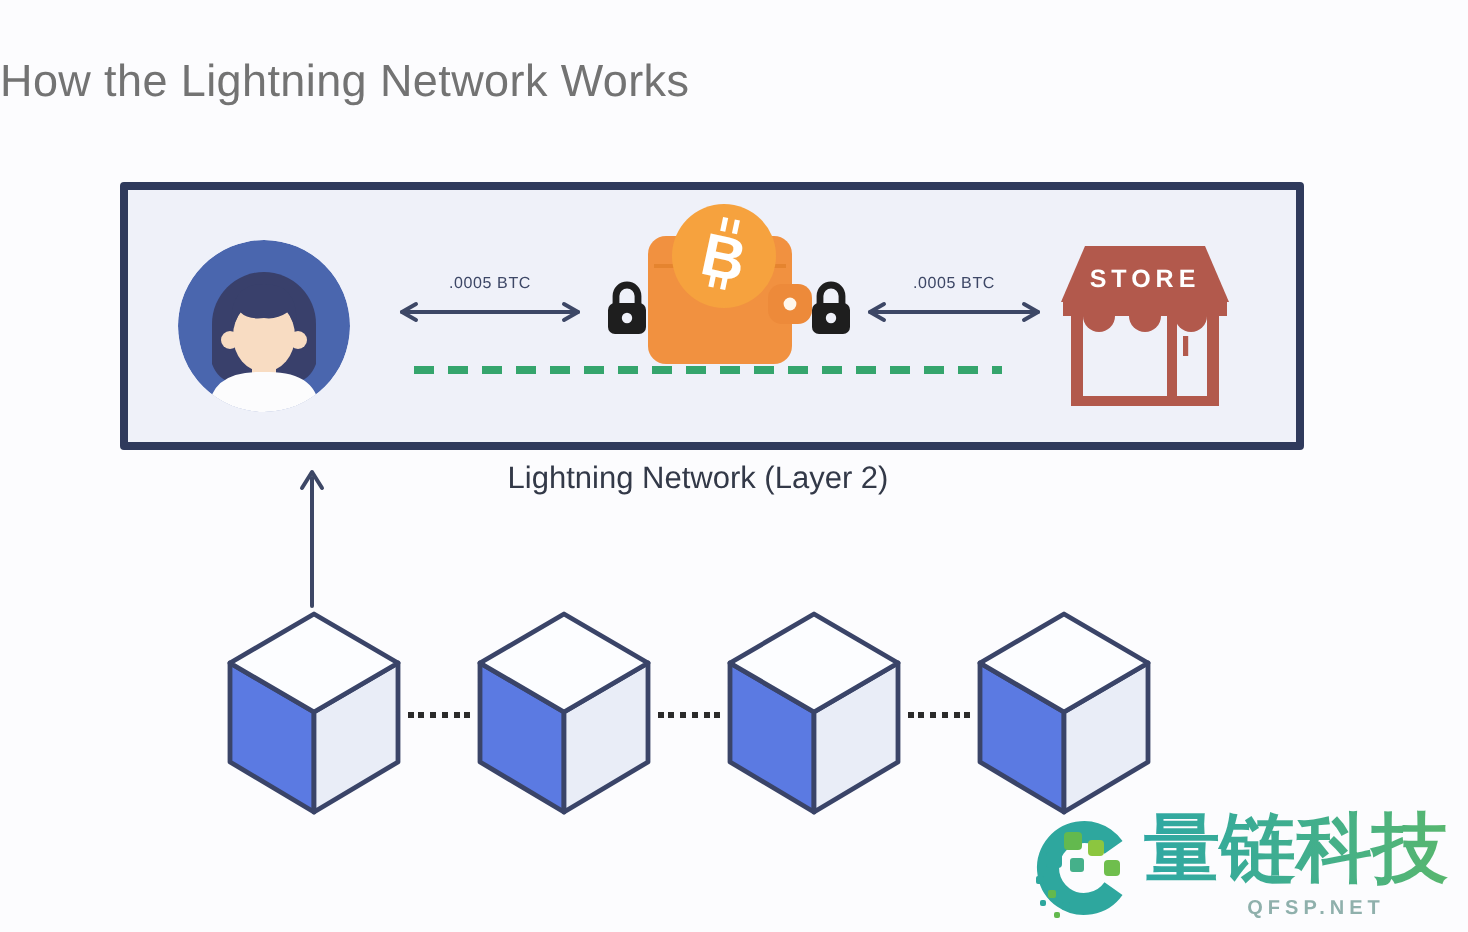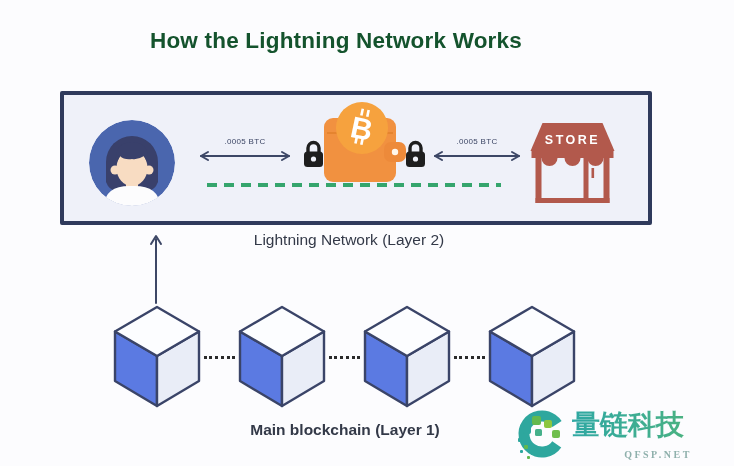--- a/index.html
+++ b/index.html
@@ -9,8 +9,8 @@
   }
   .abs{position:absolute;}
   .title{
-    left:0;top:28px;width:672px;text-align:center;
-    font-size:22.5px;font-weight:700;color:#14532d;letter-spacing:.2px;
+    left:0;top:28px;width:672px;text-align:left;
+    font-size:22.5px;font-weight:400;color:#737373;letter-spacing:.2px;
   }
   .l2box{
     left:60px;top:91px;width:592px;height:134px;box-sizing:border-box;

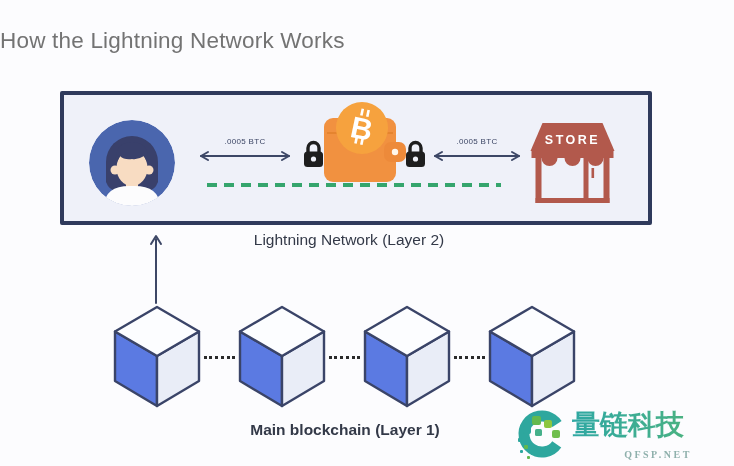--- a/index.html
+++ b/index.html
@@ -189,7 +189,6 @@
   </svg>
     </div>
 
-  <div class="abs l1label">Main blockchain (Layer 1)</div>
 
   <svg class="abs wm-logo" width="52" height="52" viewBox="0 0 52 52">
     <circle cx="28" cy="26" r="18" fill="none" stroke="#2EA79E" stroke-width="11" stroke-dasharray="91 22" transform="rotate(35 28 26)"></circle>

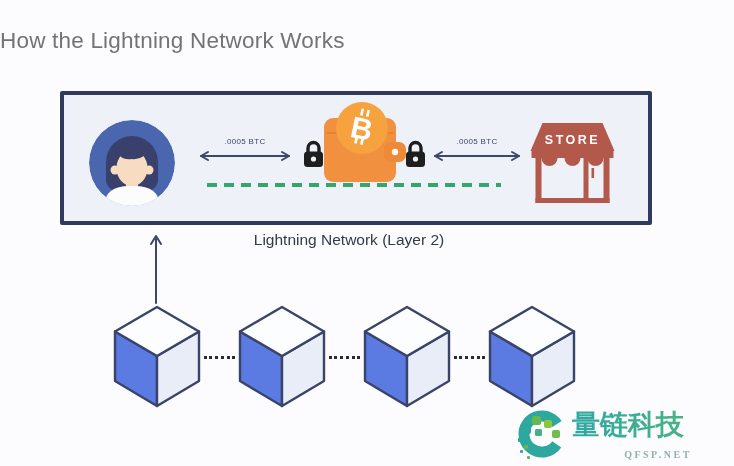--- a/index.html
+++ b/index.html
@@ -47,7 +47,7 @@
   }
   .wm-logo{left:514px;top:408px;}
   .wm-brand{
-    left:572px;top:400px;width:162px;font-size:28px;font-weight:700;line-height:50px;
+    left:572px;top:400px;width:162px;font-size:38px;font-weight:700;line-height:50px;
     color:#35A894;
     background:linear-gradient(90deg,#2FA8A3,#43AF8B 55%,#5BB86A);
     -webkit-background-clip:text;background-clip:text;-webkit-text-fill-color:transparent;

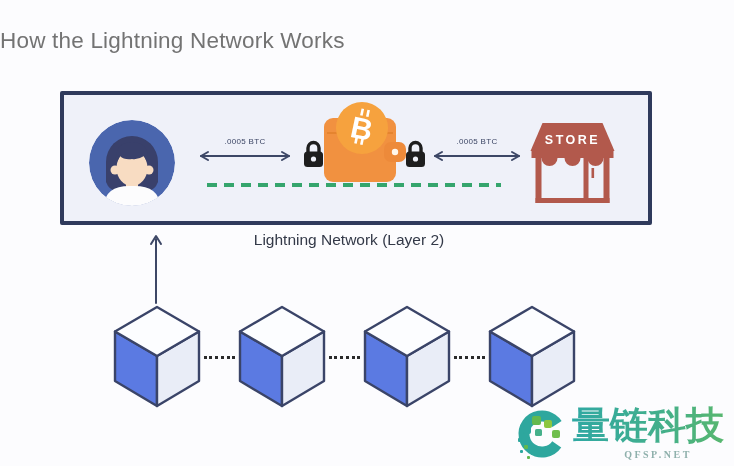--- a/index.html
+++ b/index.html
@@ -55,7 +55,7 @@
   }
   .wm-site{
     left:598px;top:449px;width:120px;text-align:center;
-    font-size:10px;font-weight:700;letter-spacing:2.5px;color:#8FB0AC;font-family:Liberation Serif, serif;
+    font-size:10px;font-weight:700;letter-spacing:2.5px;color:#8FB0AC;
   }
 </style>
 </head>

